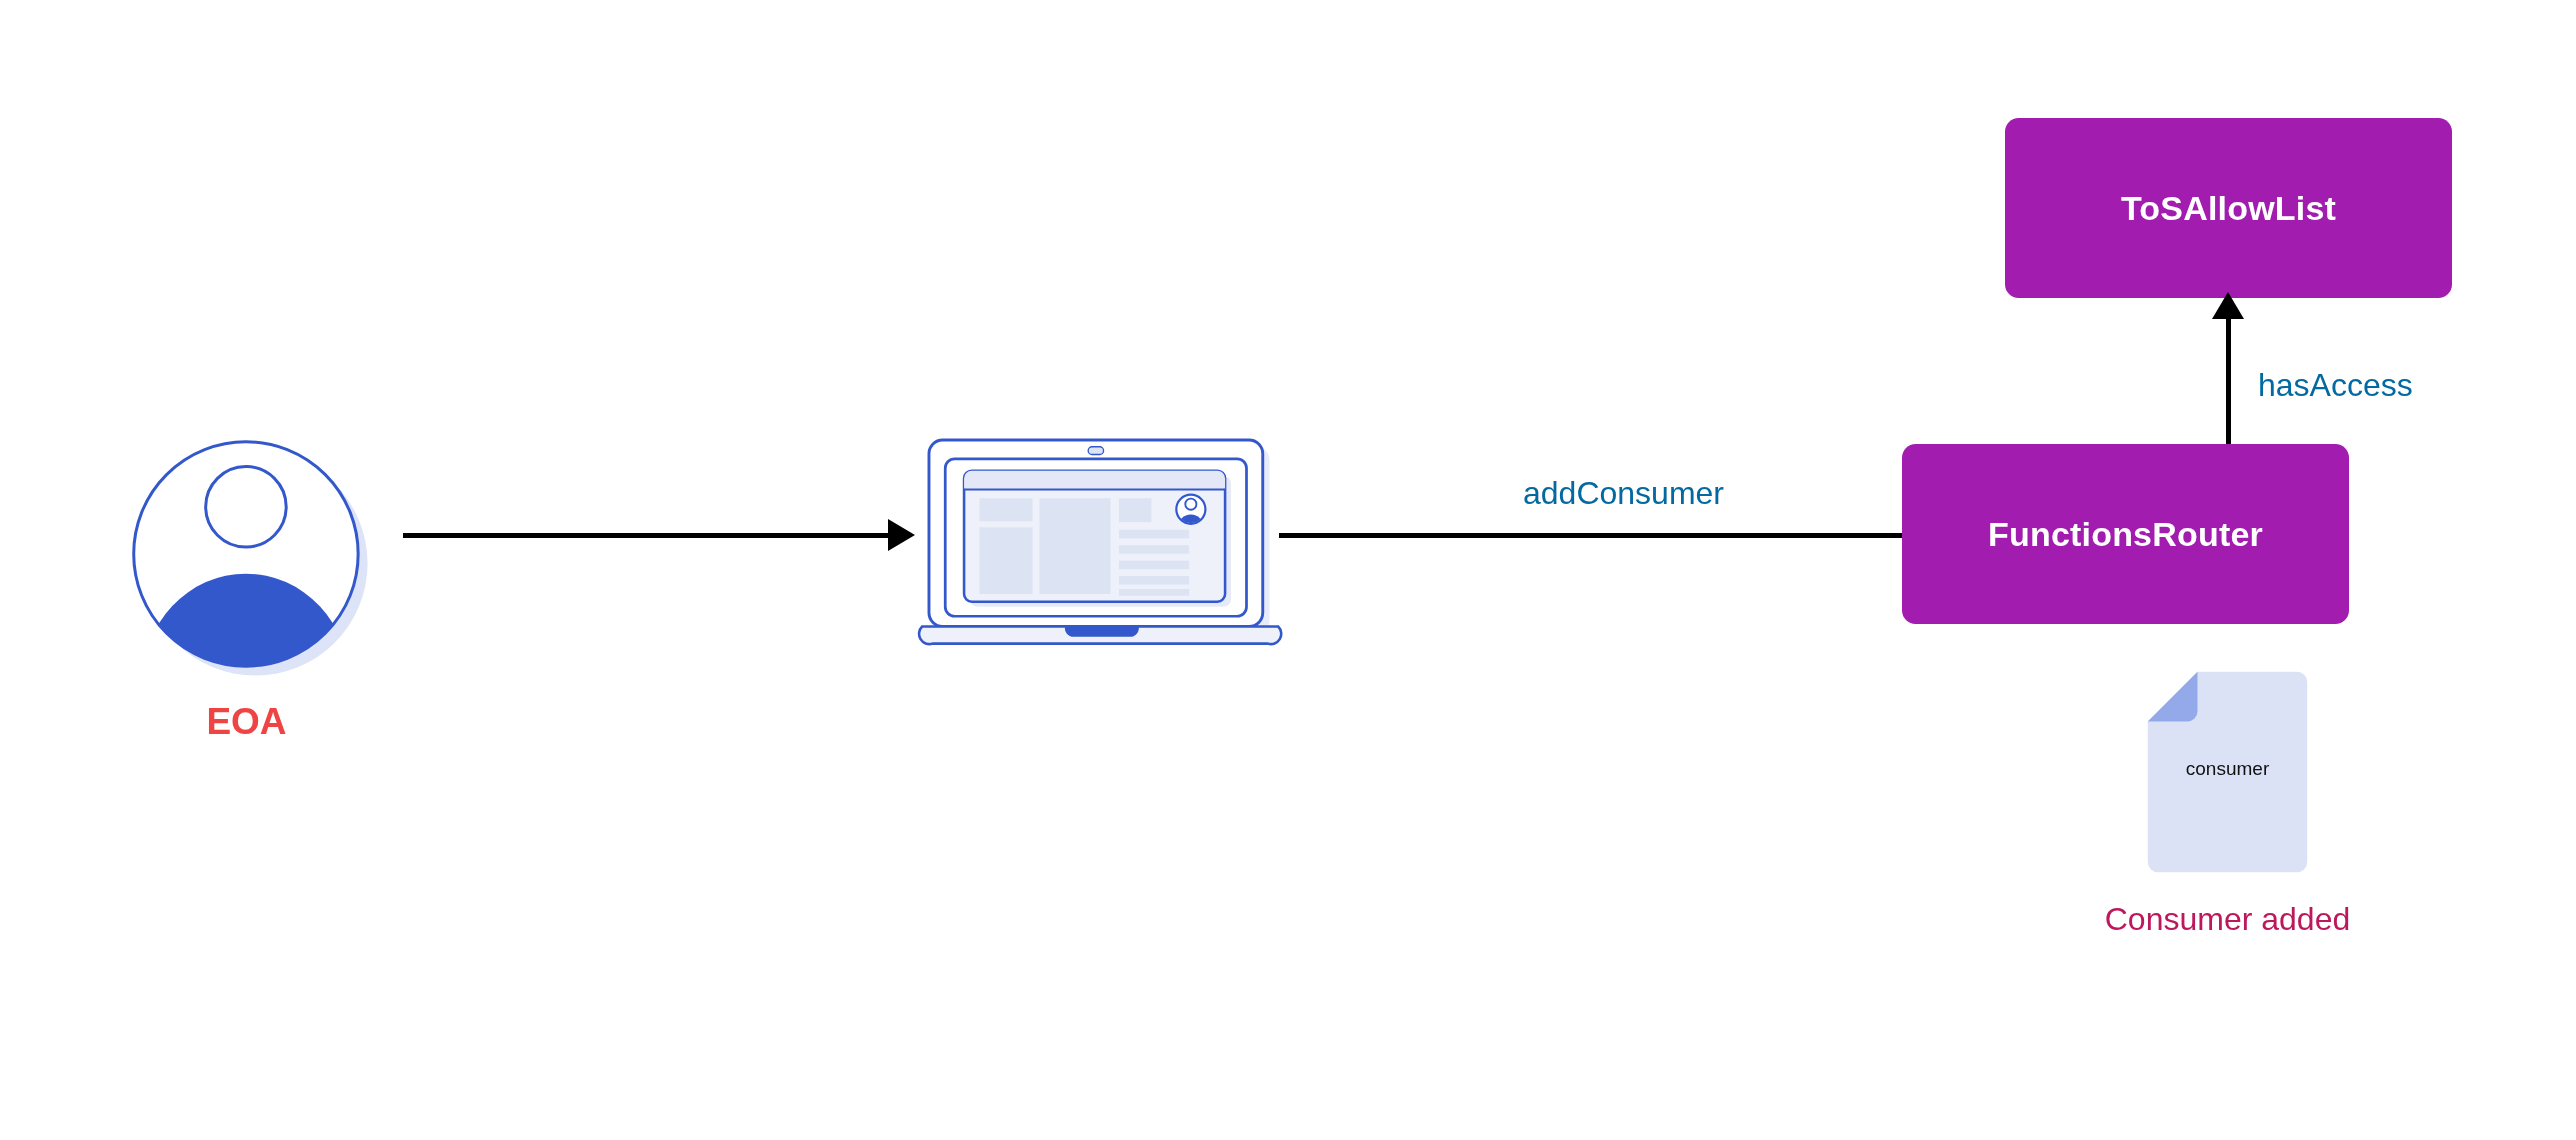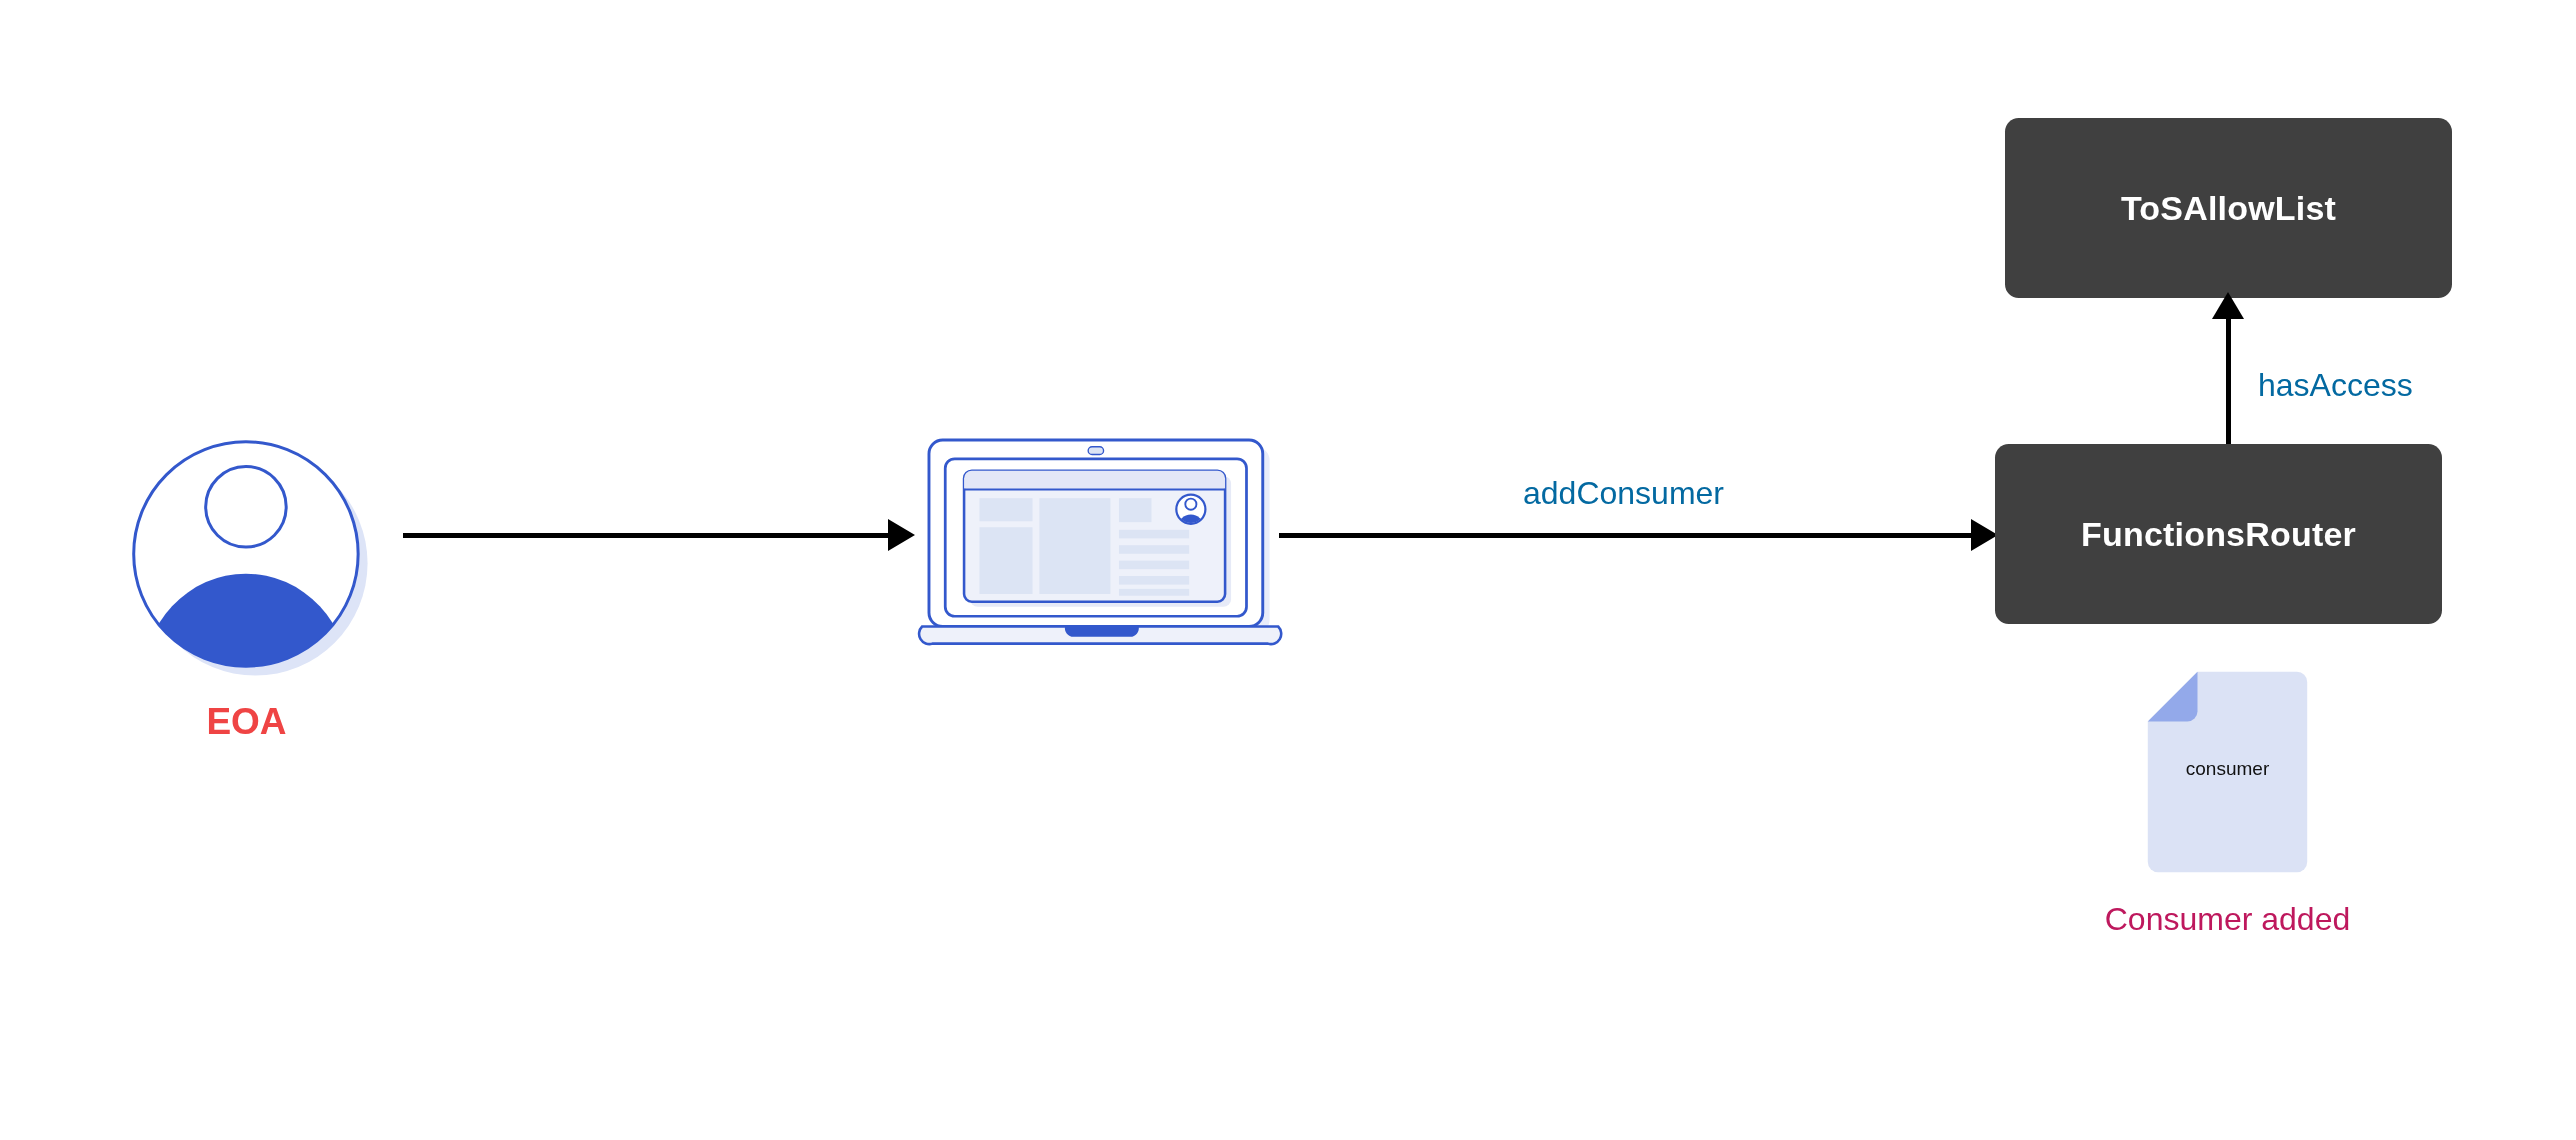--- a/index.html
+++ b/index.html
@@ -16,7 +16,7 @@
   
   .node-box{
     position:absolute;
-    background:#404040;
+    background:#a21caf;
     border-radius:13.7px;
     display:flex;align-items:center;justify-content:center;
     color:#ffffff;

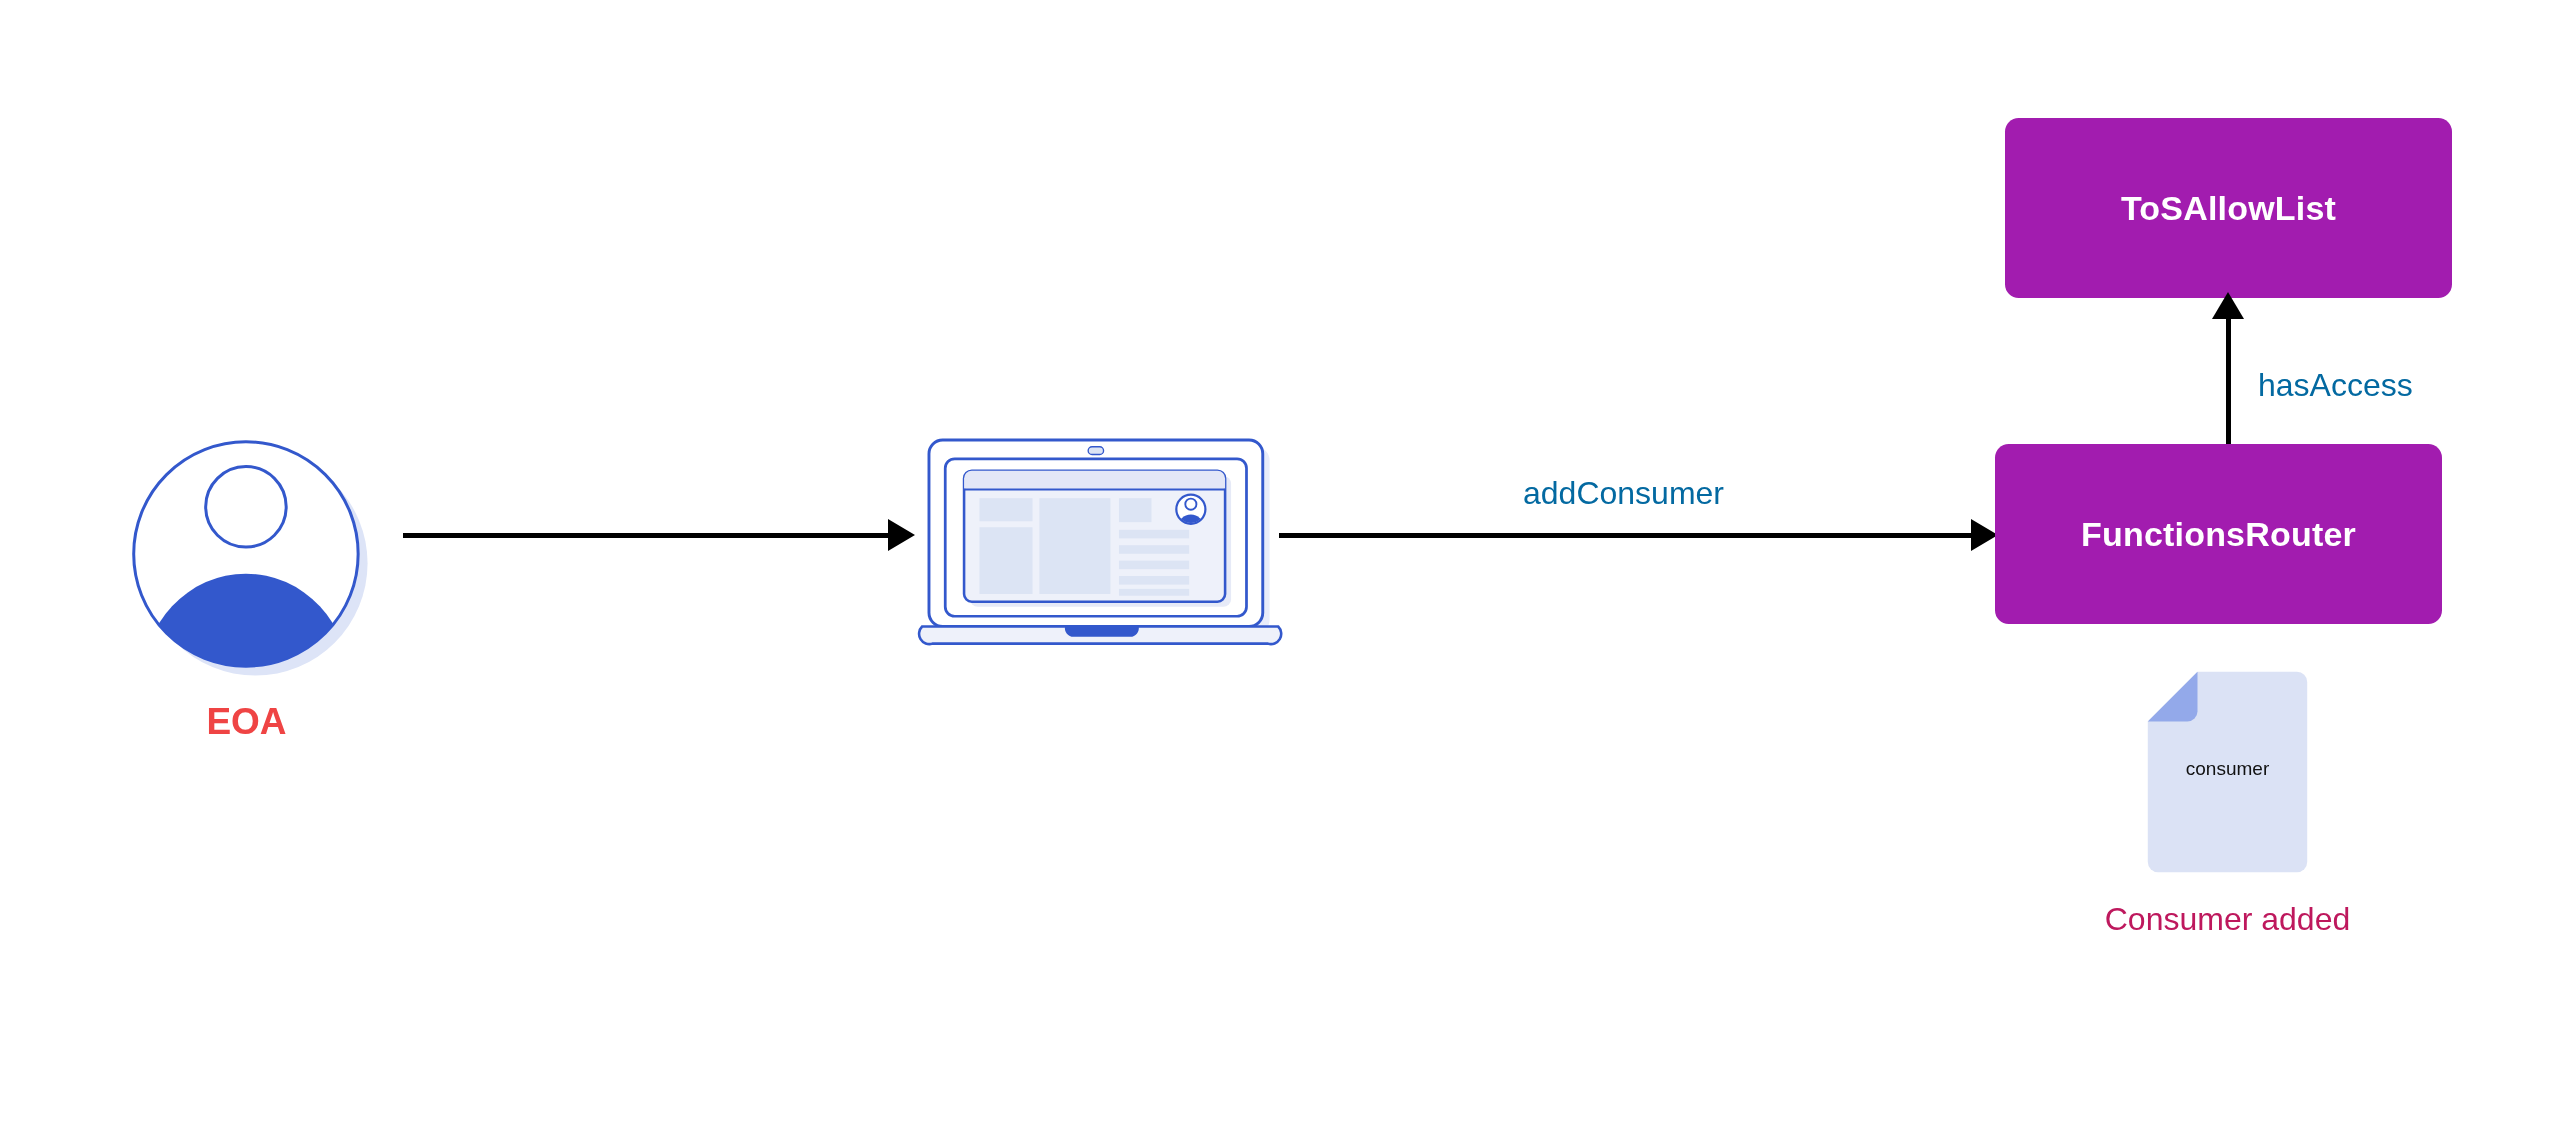--- a/index.html
+++ b/index.html
@@ -25,7 +25,7 @@
     box-sizing:border-box;
   }
   #box-tosallowlist{left:2005px;top:118px;width:447px;height:180px;font-size:34px;}
-  #box-functionsrouter{left:1995px;top:444px;width:447px;height:180px;font-size:34px;}
+  #box-functionsrouter{left:1902px;top:444px;width:447px;height:180px;font-size:34px;}
 
   
   .arrow-line-h{position:absolute;height:5.1px;background:#000000;}

